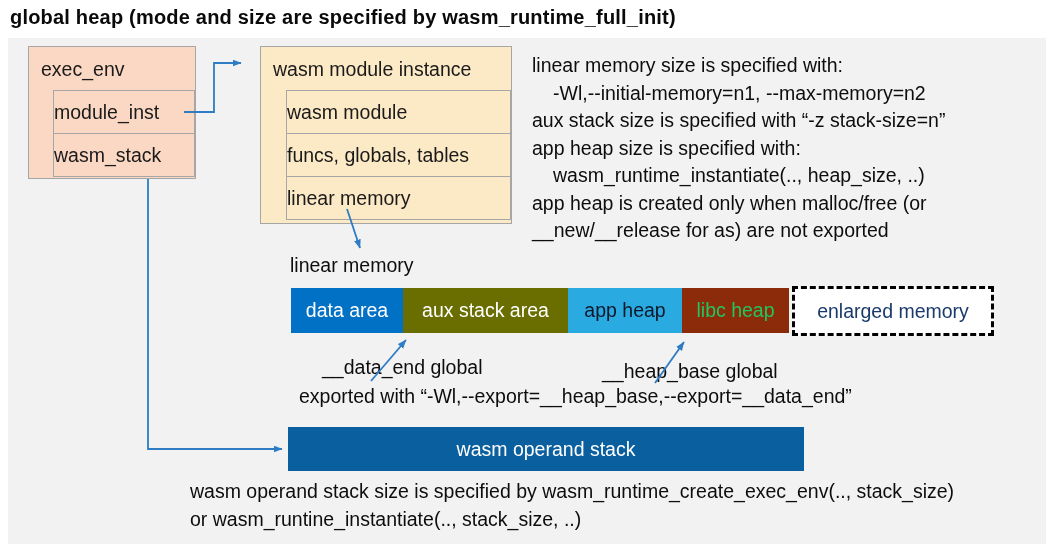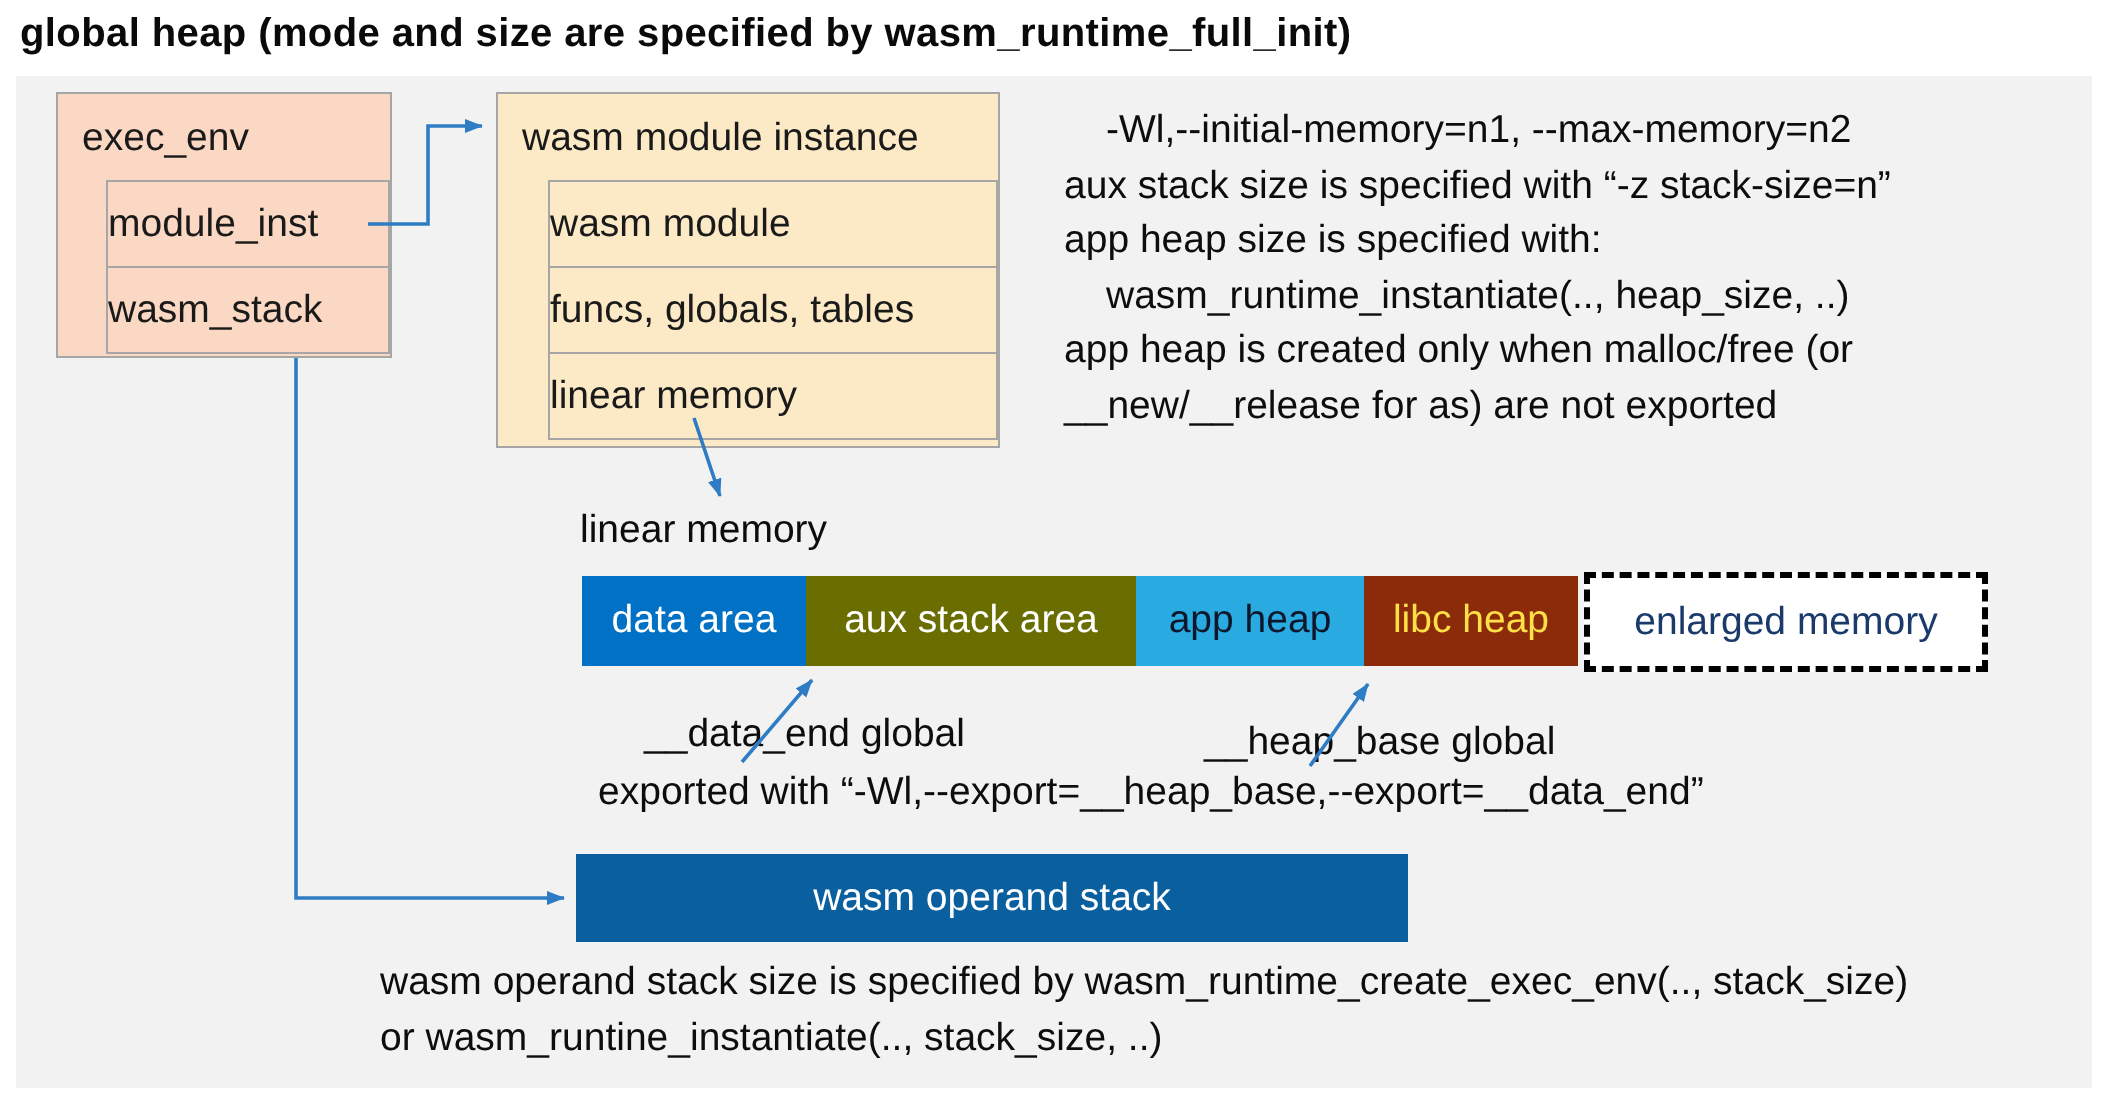--- a/index.html
+++ b/index.html
@@ -13,7 +13,7 @@
   
   .nbox{position:absolute;border:1px solid #a6a6a6;box-sizing:border-box;}
   .exec{left:28px;top:46px;width:168px;height:133px;background:#fbd8c4;}
-  .mi{left:248px;top:46px;width:252px;height:178px;background:#fcE9c6;background:#fce9c6;}
+  .mi{left:260px;top:46px;width:252px;height:178px;background:#fcE9c6;background:#fce9c6;}
   .nbox .hdr{height:44px;display:flex;align-items:center;padding-left:12px;font-size:19.5px;color:#1a1a1a;}
   .nbox .row{box-sizing:border-box;height:44px;margin-left:24px;margin-top:-1px;
     border:1px solid #a6a6a6;display:flex;align-items:center;

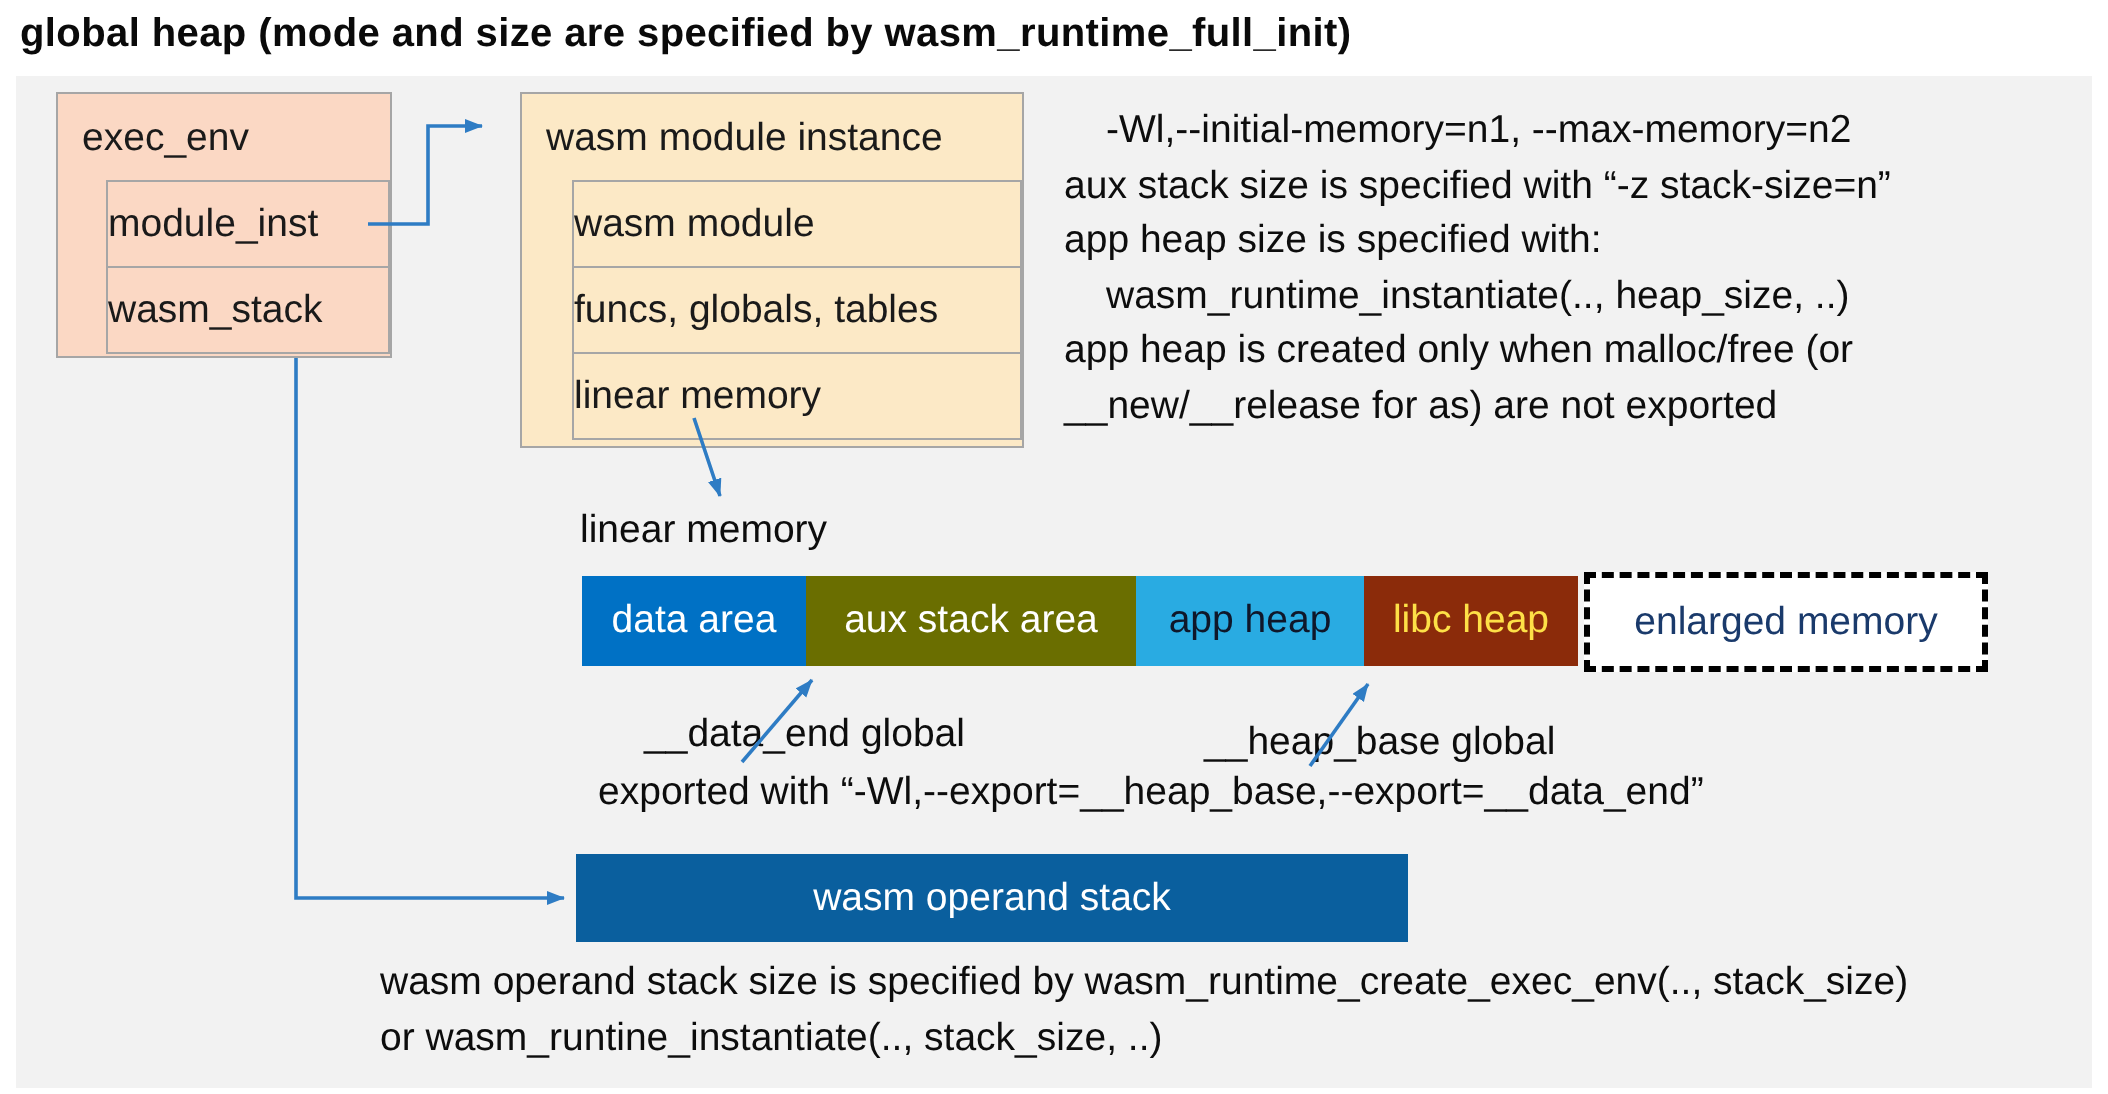--- a/index.html
+++ b/index.html
@@ -69,6 +69,7 @@
   </div>
 
   <div class="notes">
+    <div>linear memory size is specified with:</div>
     <div class="indent">-Wl,--initial-memory=n1, --max-memory=n2</div>
     <div>aux stack size is specified with “-z stack-size=n”</div>
     <div>app heap size is specified with:</div>

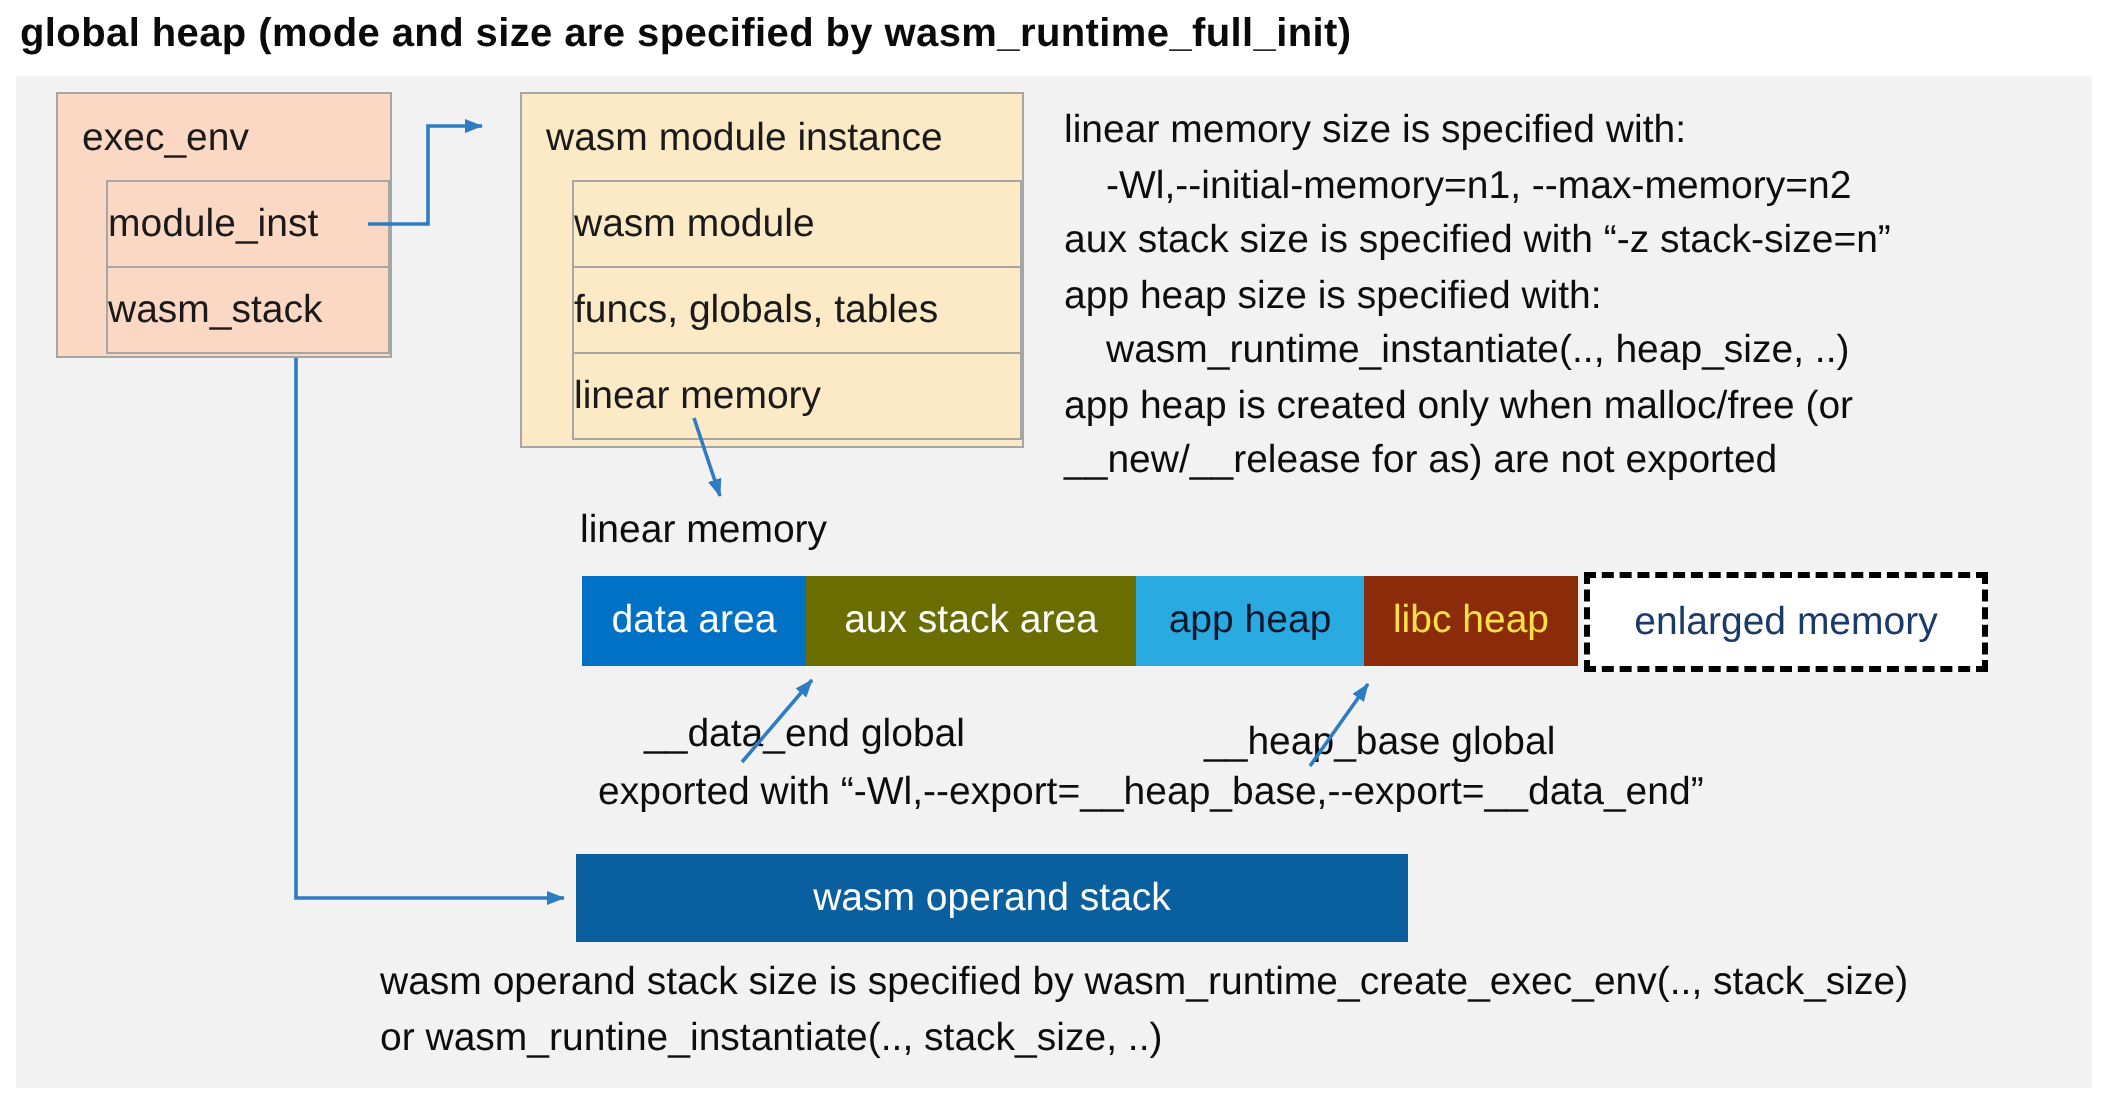--- a/index.html
+++ b/index.html
@@ -84,7 +84,7 @@
     <div class="mem-seg" style="color: rgb(255, 255, 255); background: rgb(0, 113, 197); width: 112px;">data area</div>
     <div class="mem-seg" style="color: rgb(255, 255, 255); background: rgb(106, 110, 0); width: 165px;">aux stack area</div>
     <div class="mem-seg" style="color: #0f172a; background: rgb(41, 171, 226); width: 114px;">app heap</div>
-    <div class="mem-seg" style="color: #fde047; background: rgb(139, 43, 10); width: 107px;">libc heap</div>
+    <div class="mem-seg" style="color: #22c55e; background: rgb(139, 43, 10); width: 107px;">libc heap</div>
   </div>
   <div class="mem-enlarged" style="color: rgb(26, 58, 107);">enlarged memory</div>
 

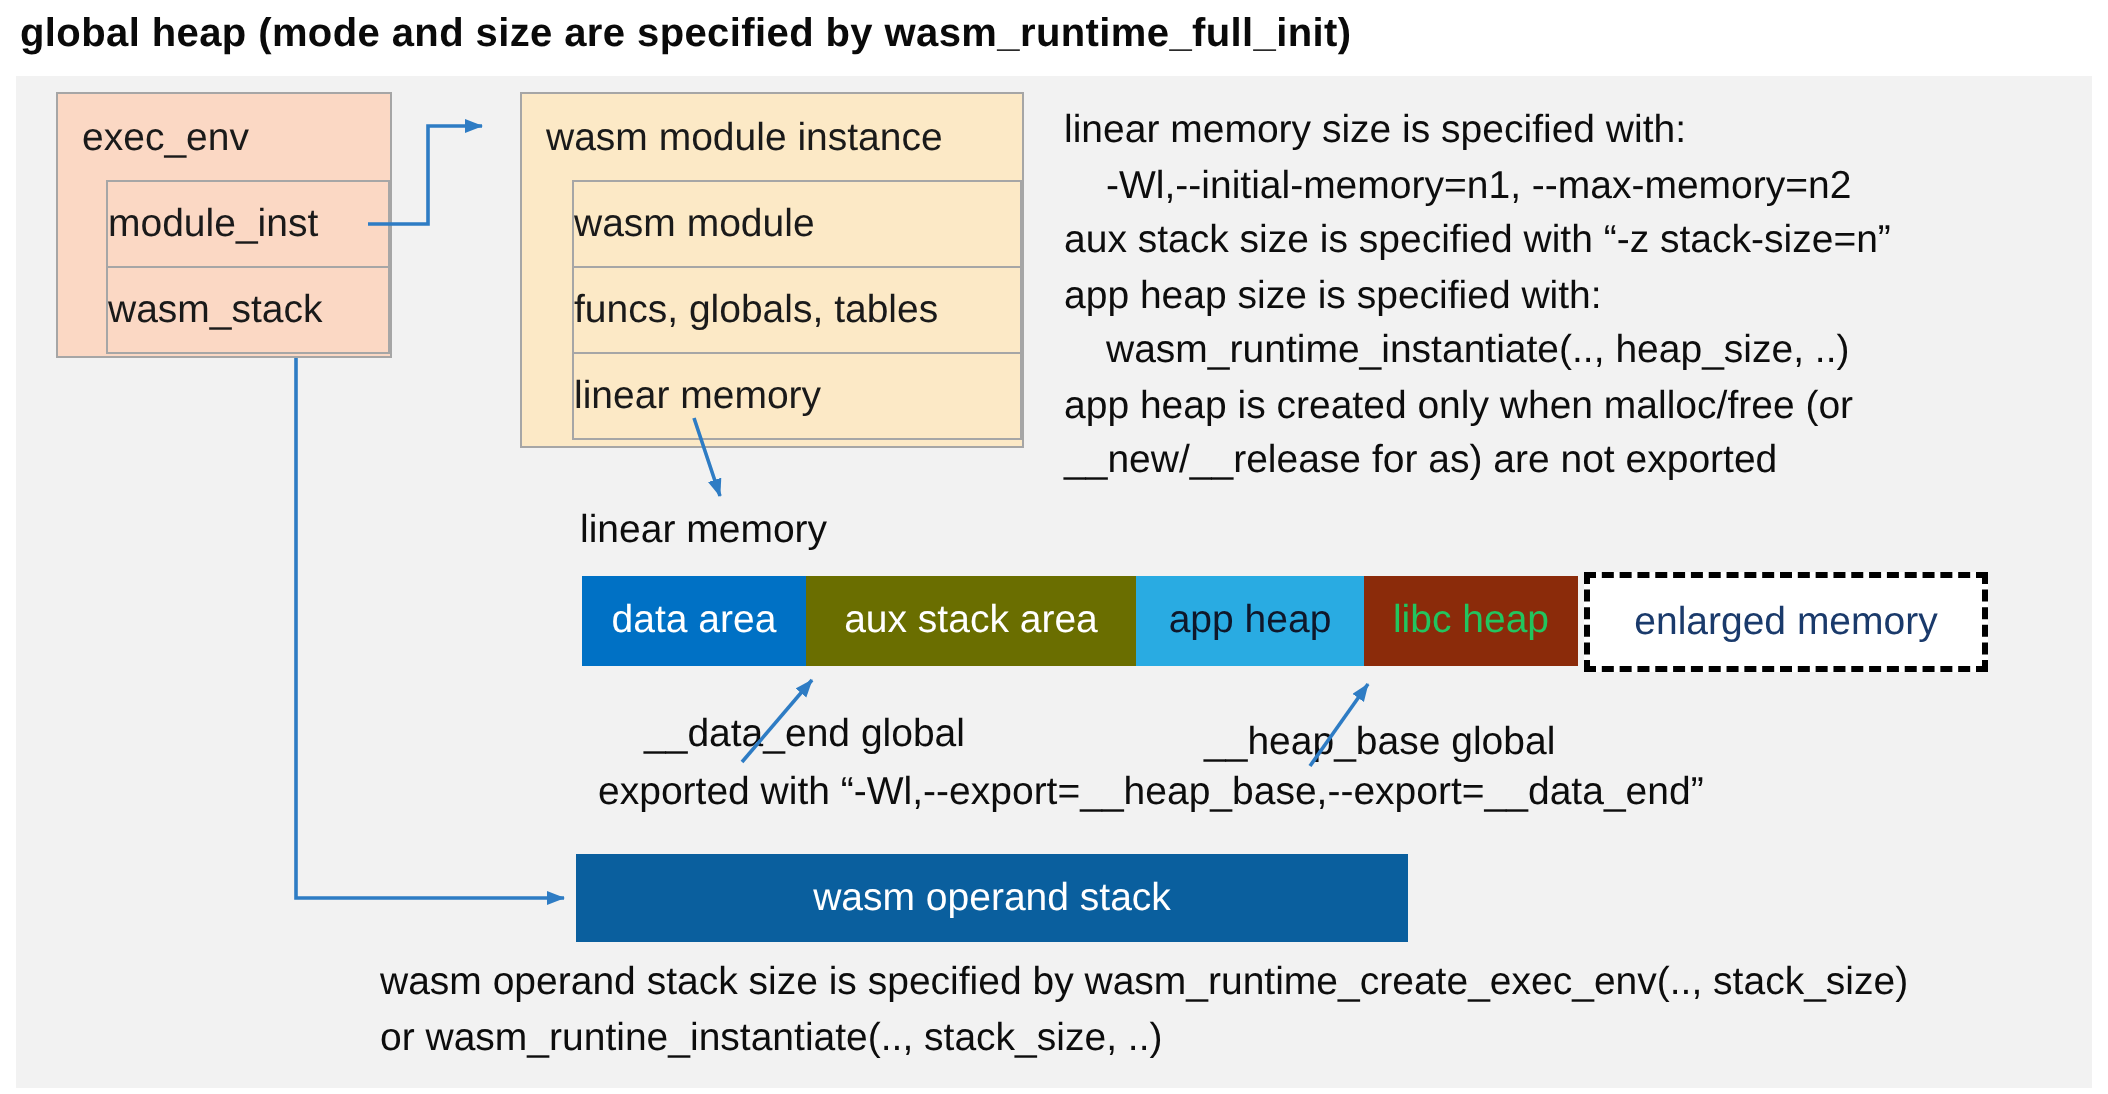--- a/index.html
+++ b/index.html
@@ -39,7 +39,7 @@
   .ann-heapbase{left:602px;top:360px;}
   .ann-exported{left:299px;top:385px;}
 
-  .opstack{position:absolute;left:288px;top:427px;width:416px;height:44px;background:#0a5f9e;
+  .opstack{position:absolute;left:288px;top:427px;width:516px;height:44px;background:#0a5f9e;
     color:#fff;display:flex;align-items:center;justify-content:center;font-size:19.5px;}
 
   .footer{position:absolute;left:190px;top:477px;font-size:19.5px;line-height:28px;color:#0d0d0d;}

